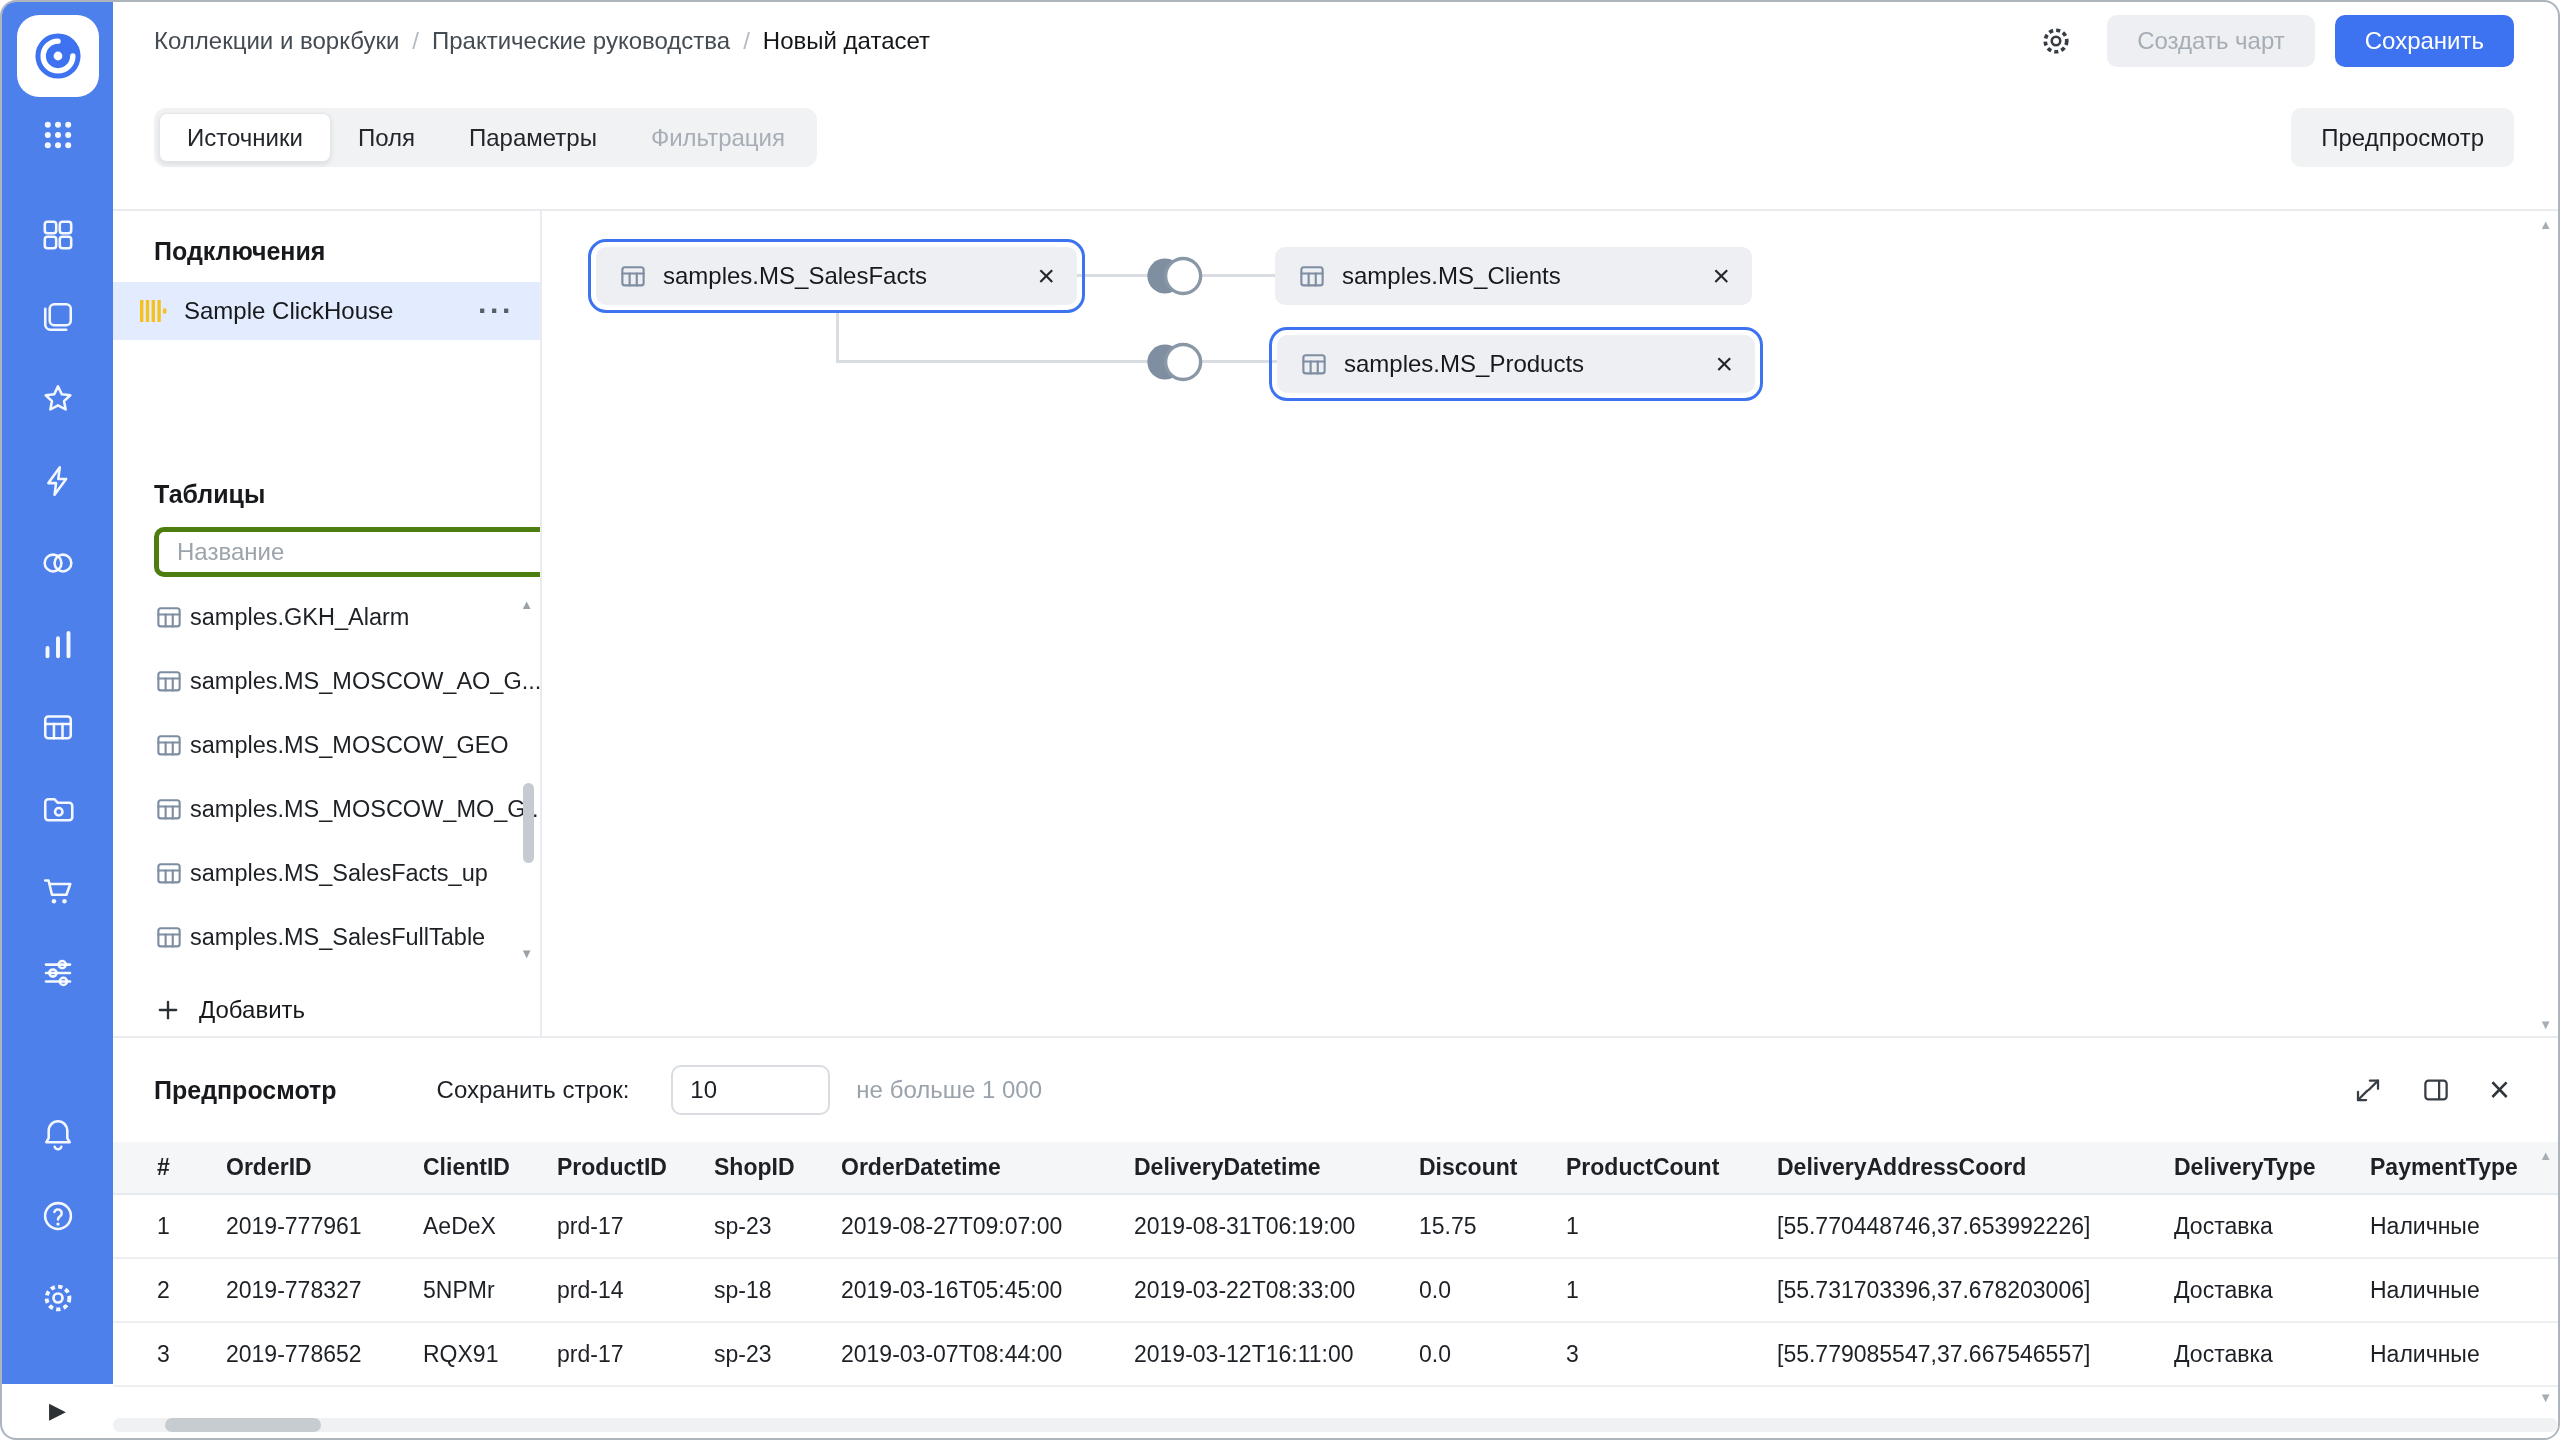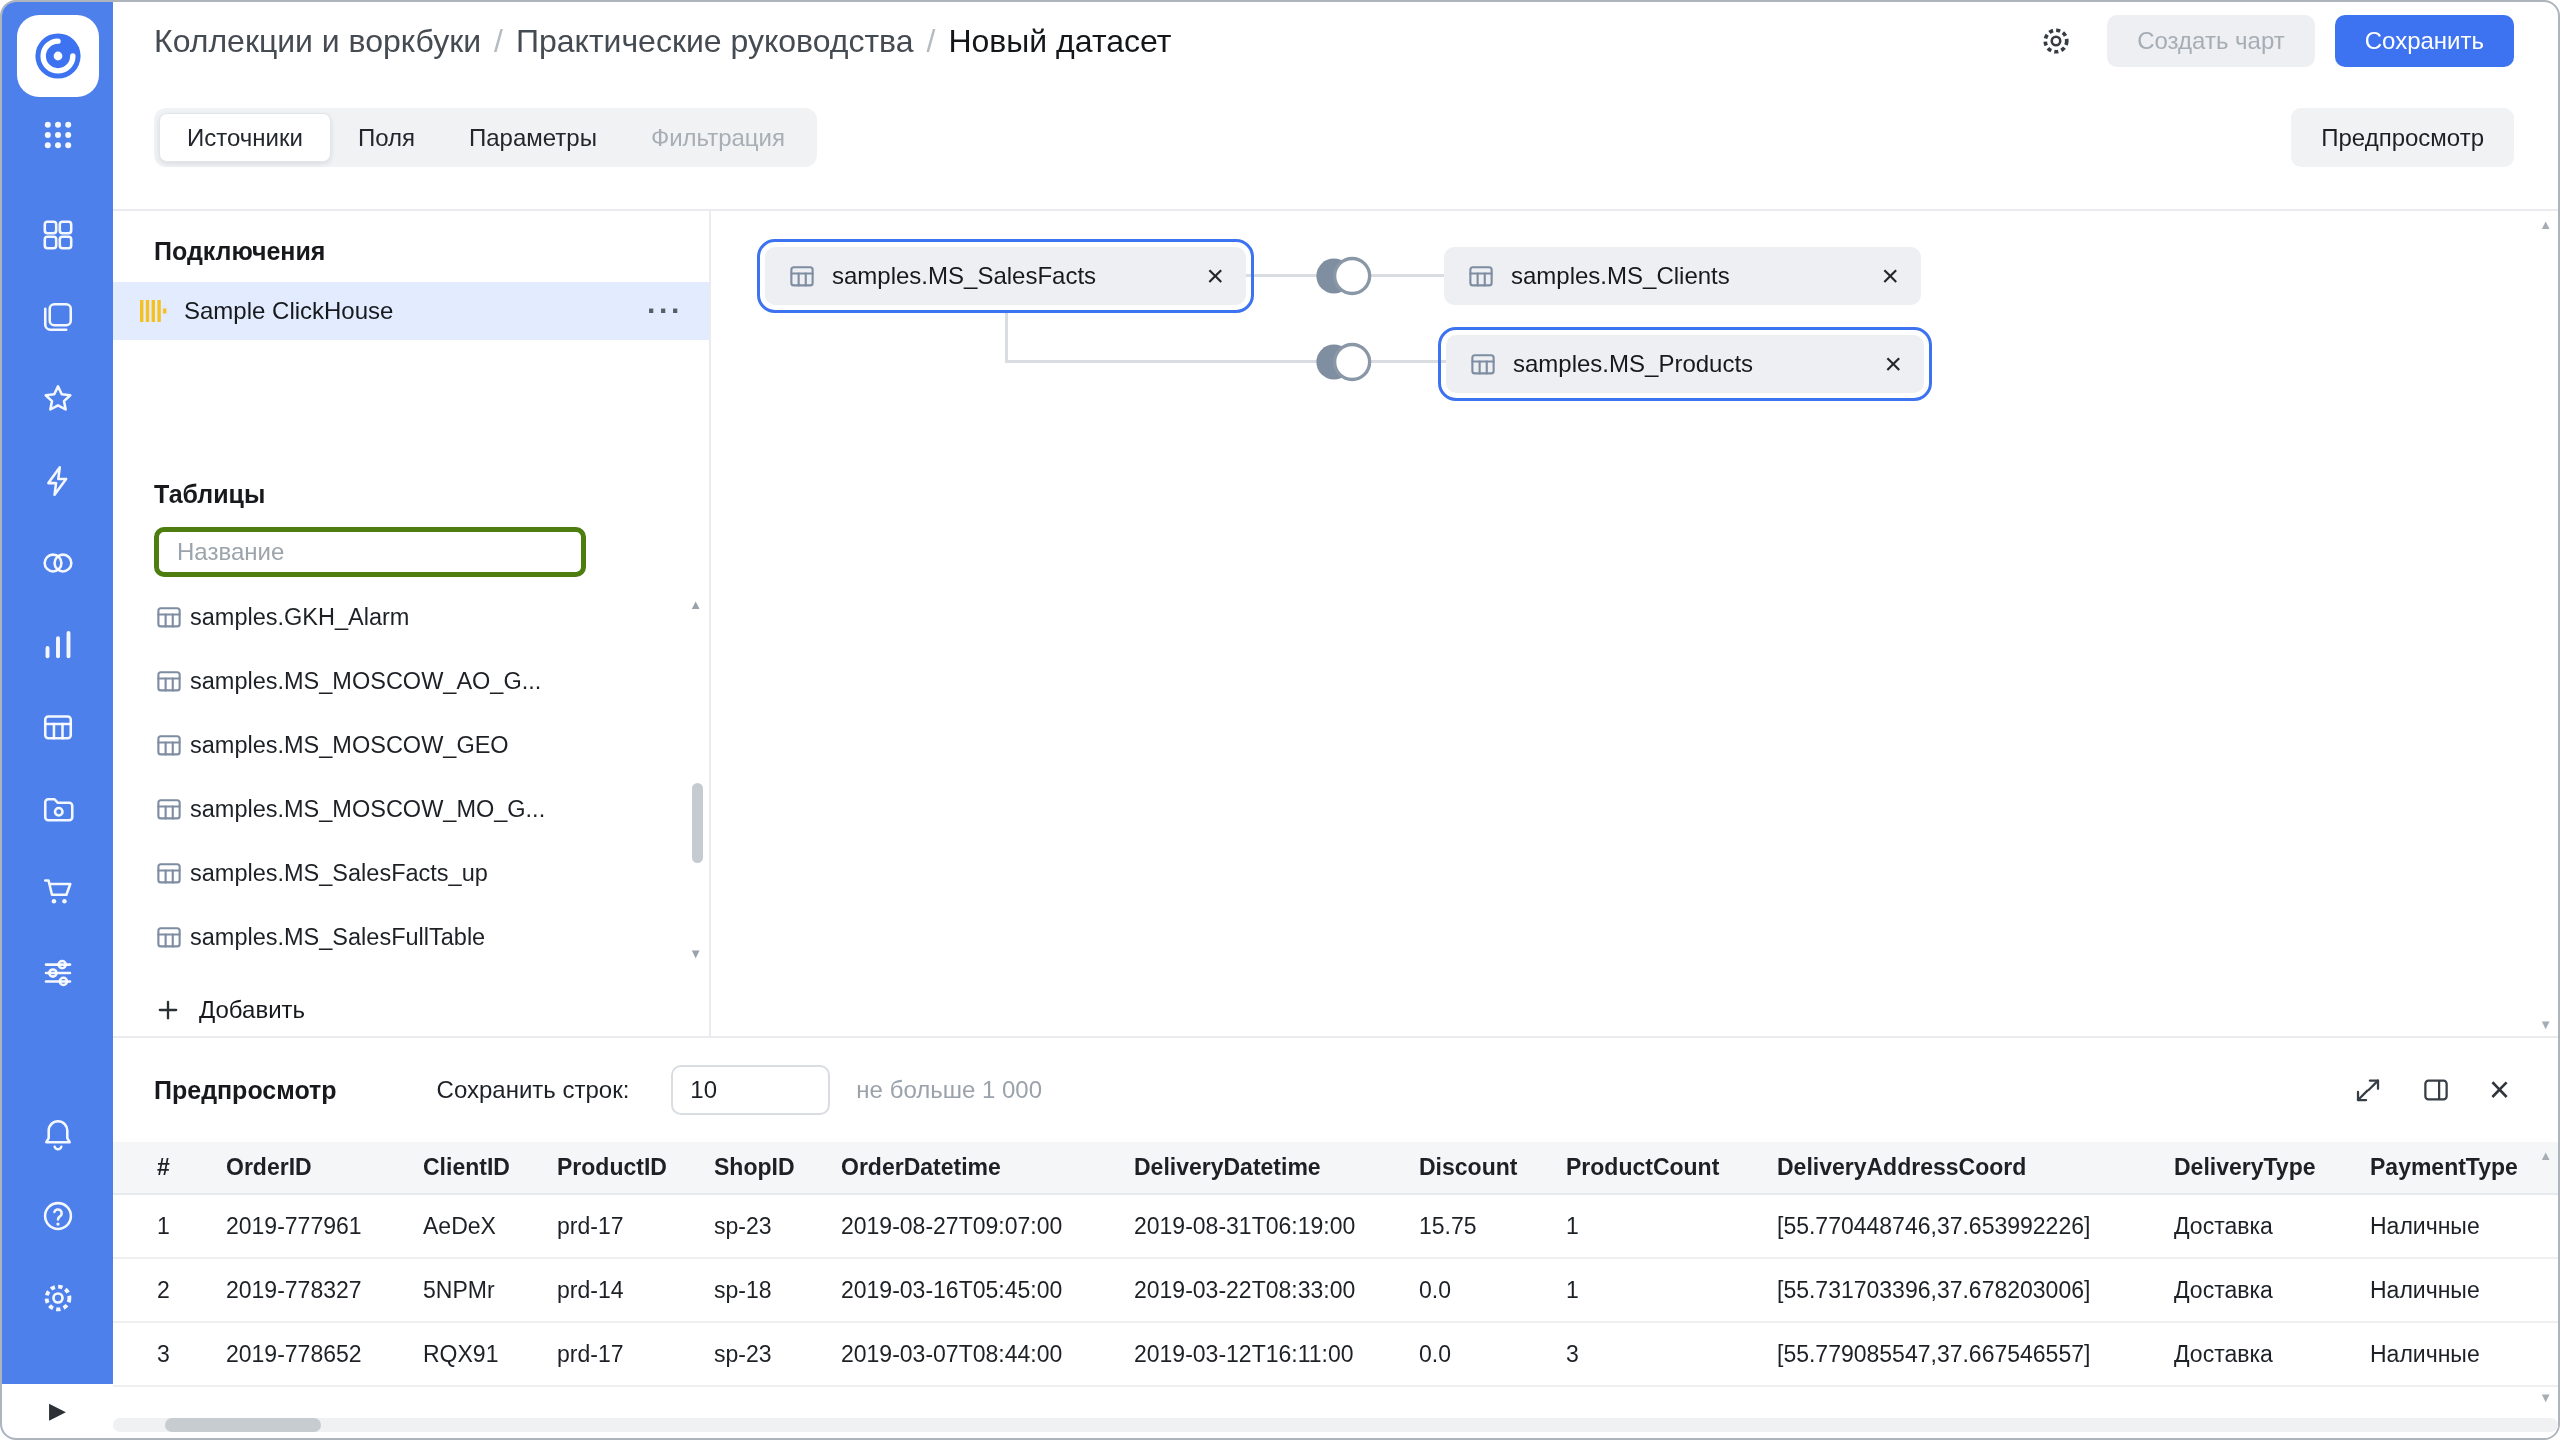--- a/index.html
+++ b/index.html
@@ -26,7 +26,7 @@
   .main{flex:1;display:flex;flex-direction:column;min-width:0;}
 
   .topbar{height:78px;flex:none;display:flex;align-items:center;padding:0 44px 0 41px;}
-  .crumbs{display:flex;align-items:center;gap:13px;font-size:32px;}
+  .crumbs{display:flex;align-items:center;gap:13px;font-size:24px;}
   .crumb{color:#454b52;cursor:pointer;}
   .crumb.last{color:#14171a;cursor:default;}
   .crumb-sep{color:#b5bbc2;}

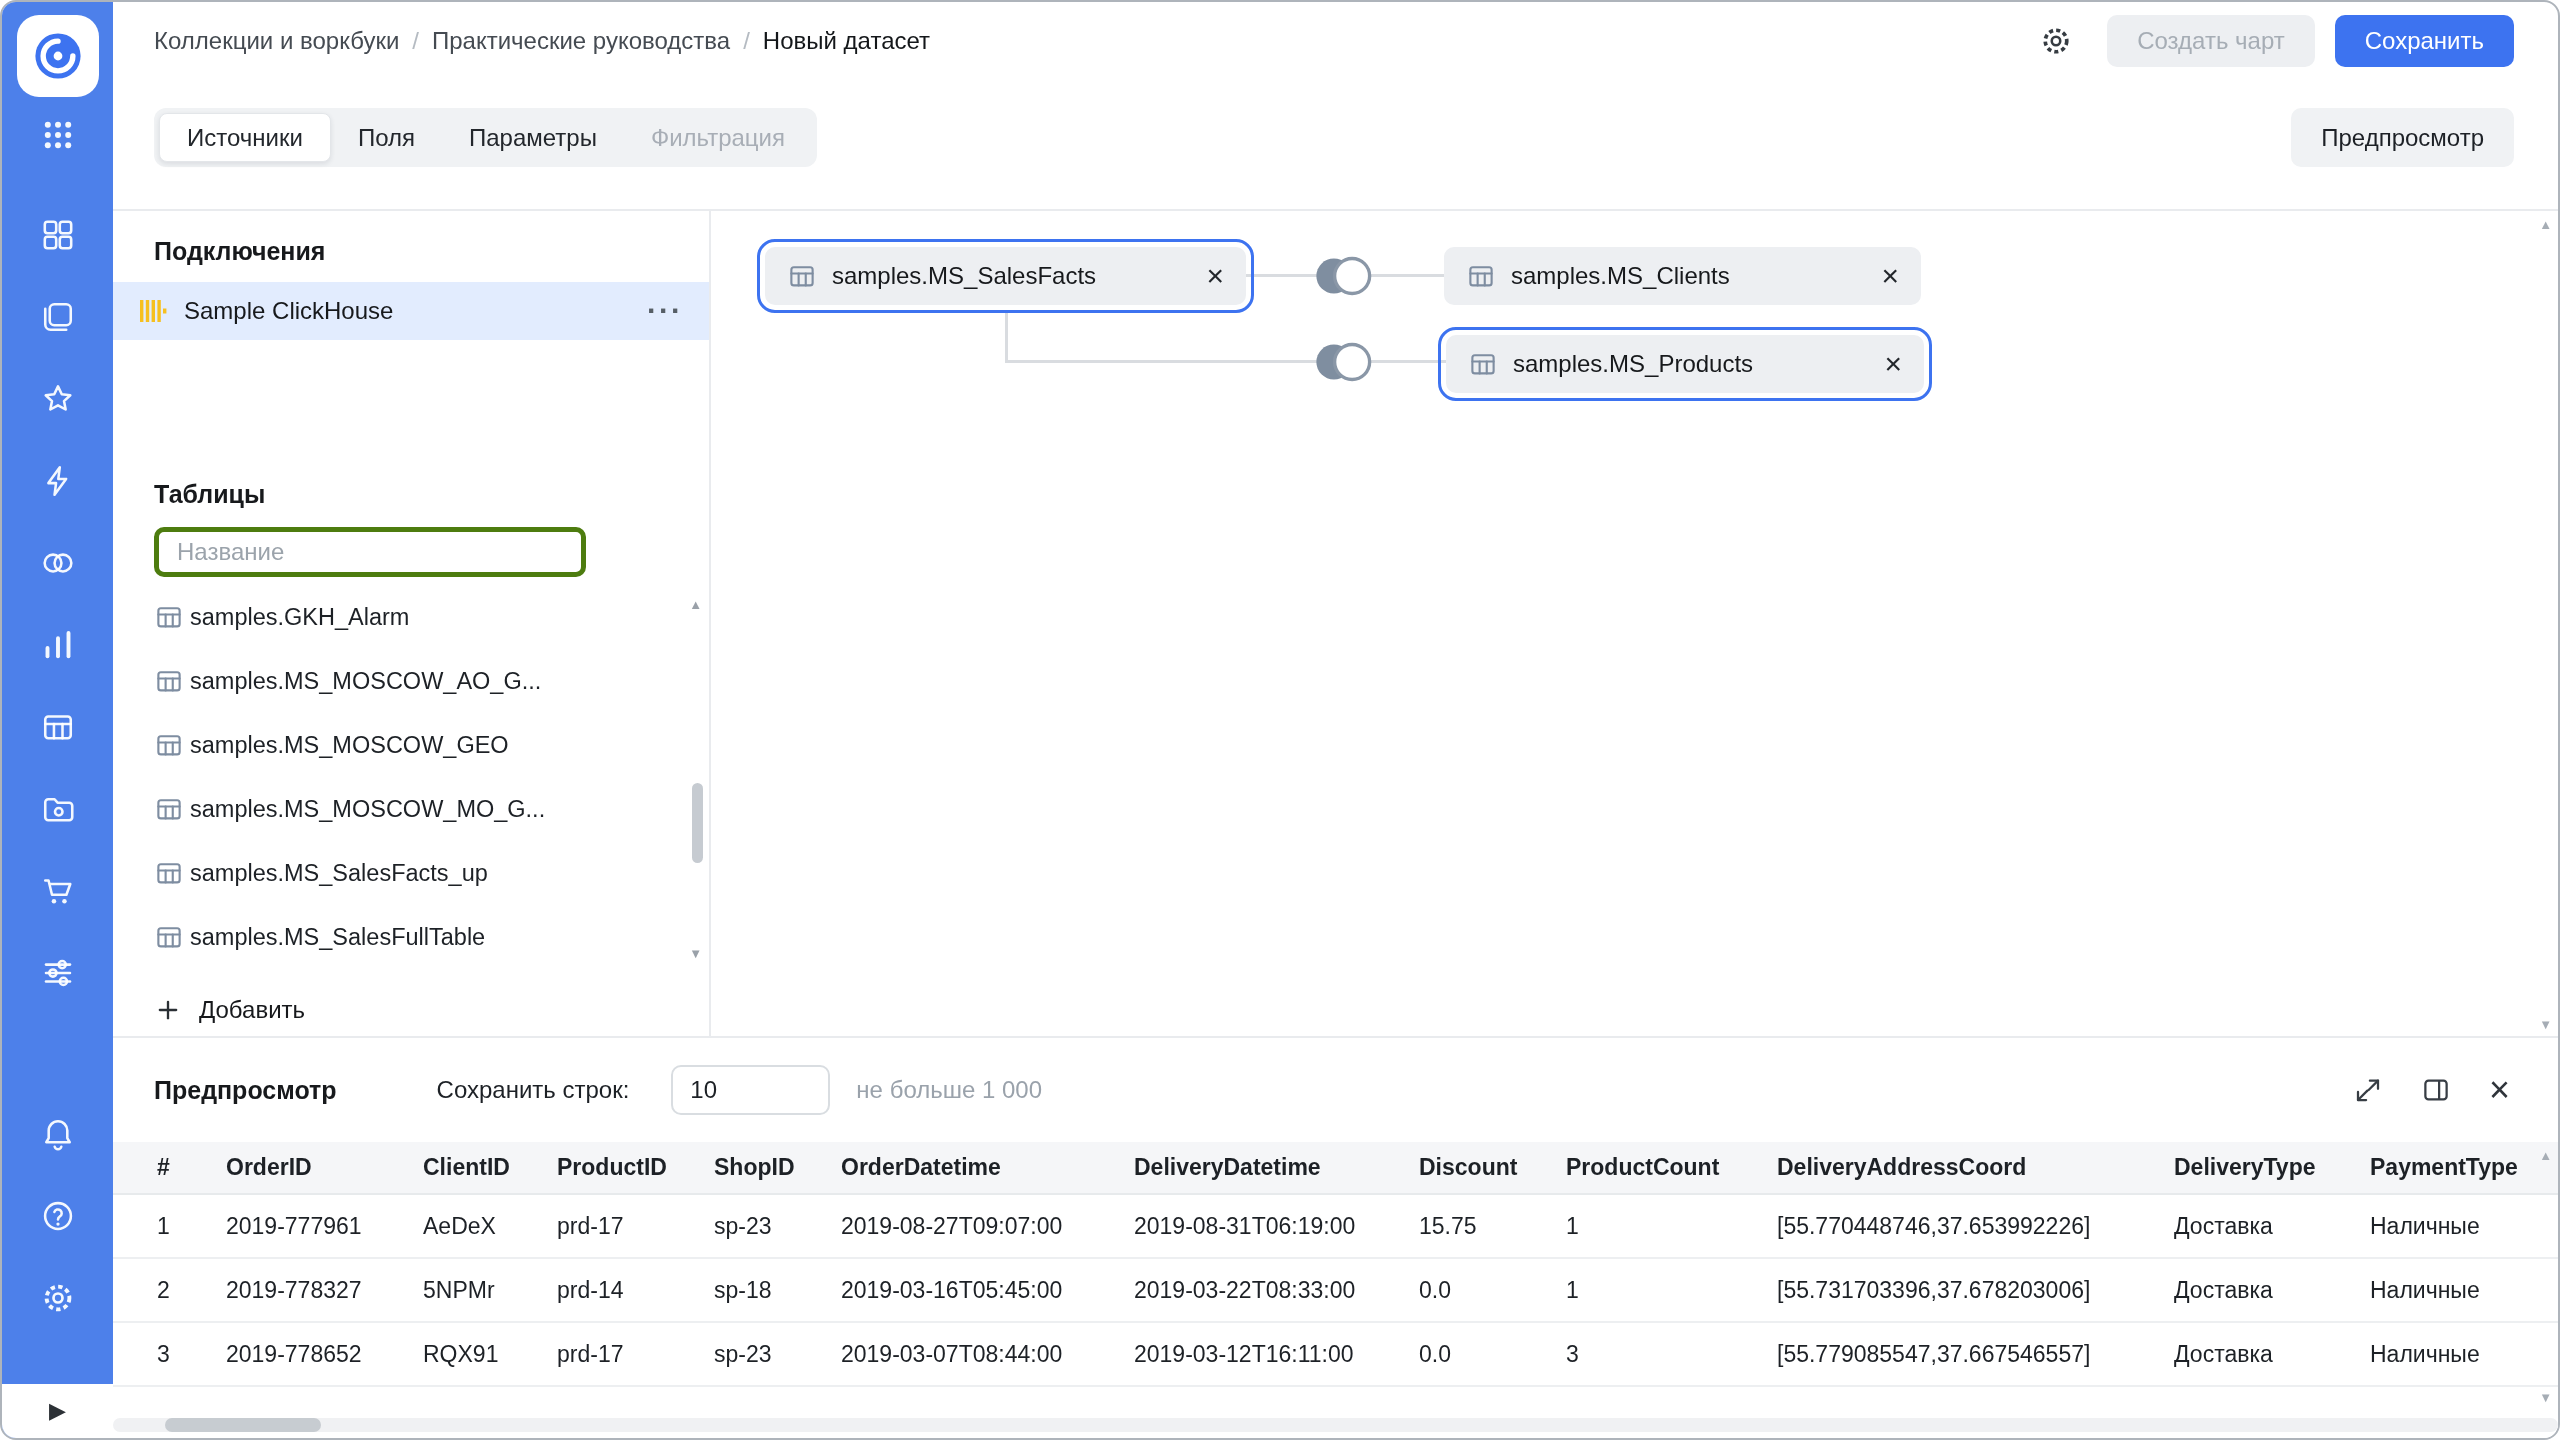--- a/index.html
+++ b/index.html
@@ -46,7 +46,7 @@
 
   
   .content{flex:1;display:flex;min-height:0;position:relative;}
-  .panel{width:598px;flex:none;border-right:2px solid #e9ebee;position:relative;overflow:hidden;}
+  .panel{width:429px;flex:none;border-right:2px solid #e9ebee;position:relative;overflow:hidden;}
   .sec-title{font-size:25px;font-weight:700;padding-left:41px;color:#17191c;}
   .sec-title.t1{margin-top:26px;}
   .sec-title.t2{margin-top:140px;}

